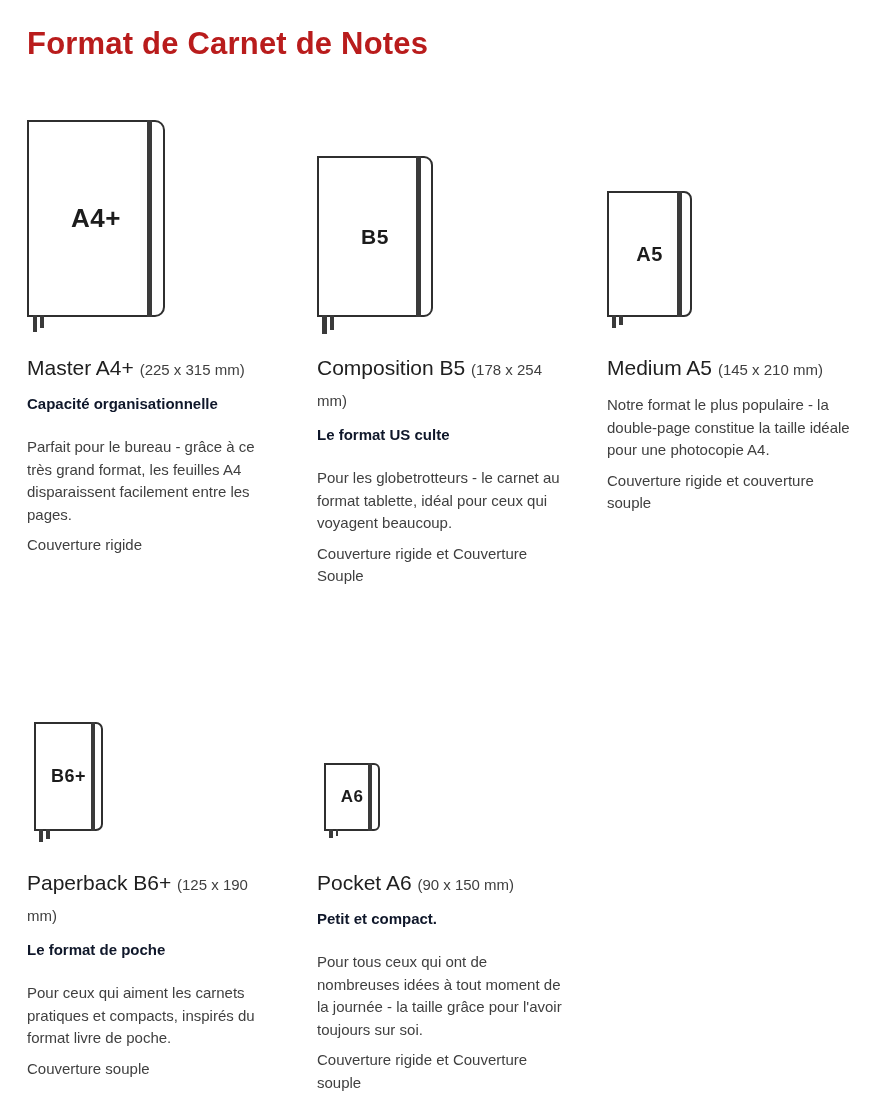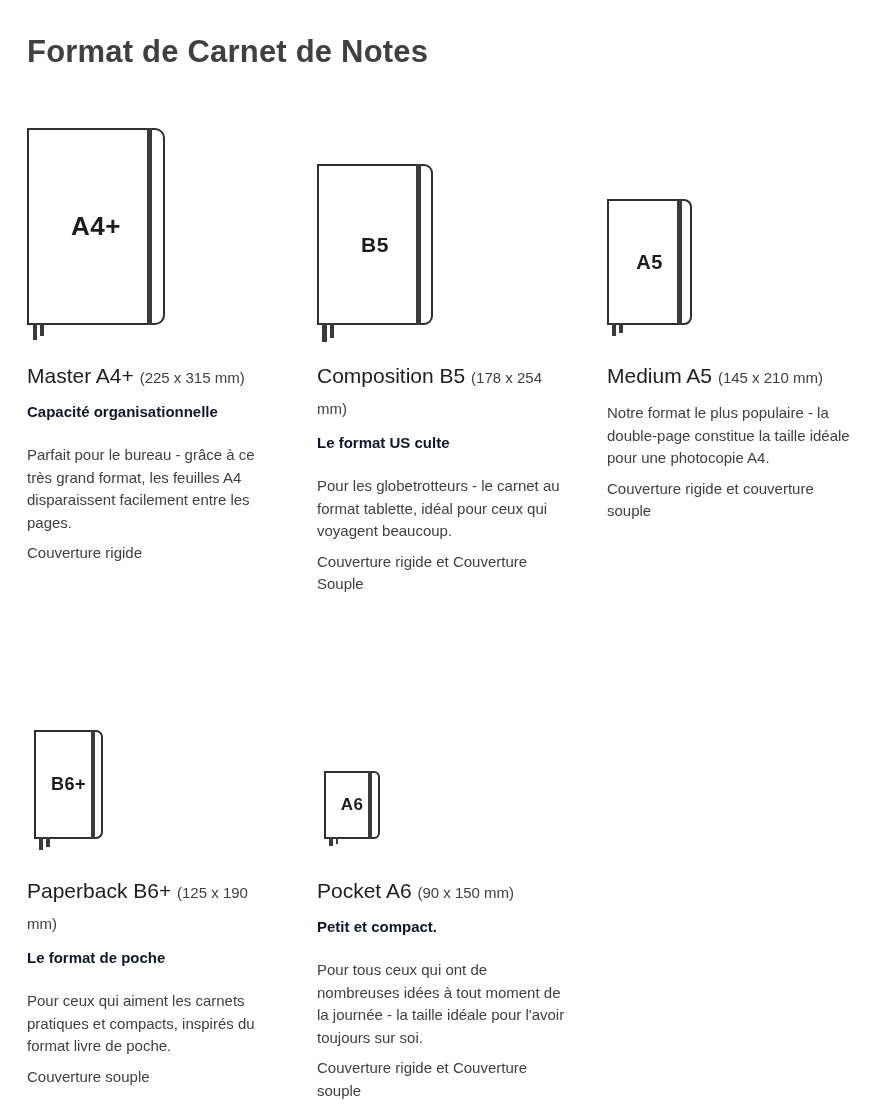--- a/index.html
+++ b/index.html
@@ -15,7 +15,7 @@
 
   h1.page-title {
     font-size: 31px; line-height: 40px; font-weight: 700;
-    color: #404040; margin: 16px 0 44px 0; letter-spacing: 0.2px;
+    color: #b91c1c; margin: 8px 0 44px 0; letter-spacing: 0.2px;
   }
 
   .grid {

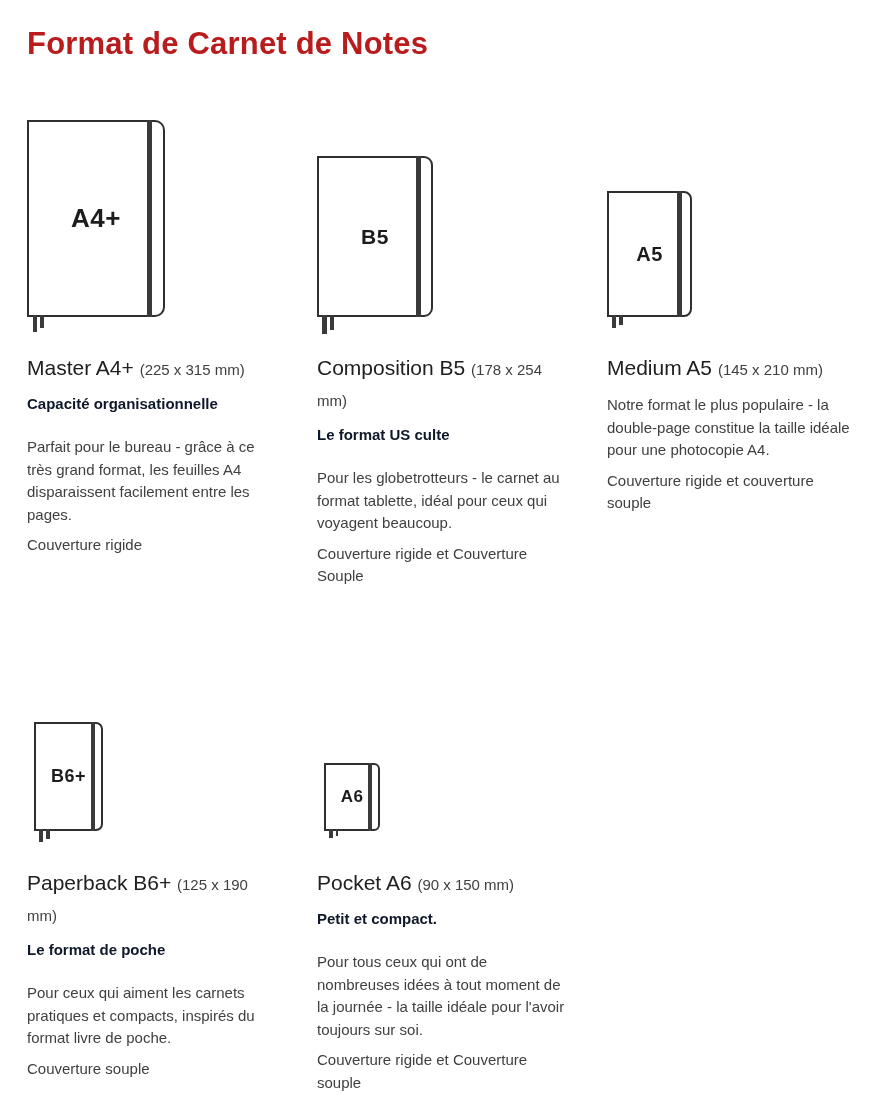--- a/index.html
+++ b/index.html
@@ -175,7 +175,7 @@
       </div>
       <h3 class="name"><span>Pocket A6</span> <span class="dims">(90 x 150 mm)</span></h3>
       <p class="subtitle">Petit et compact.</p>
-      <p class="desc">Pour tous ceux qui ont de nombreuses idées à tout moment de la journée - la taille idéale pour l'avoir toujours sur soi.</p>
+      <p class="desc">Pour tous ceux qui ont de nombreuses idées à tout moment de la journée - la taille grâce pour l'avoir toujours sur soi.</p>
       <p class="covers">Couverture rigide et Couverture souple</p>
     </article>
 

